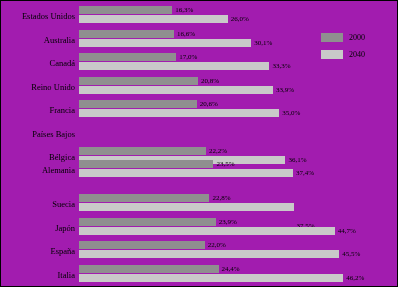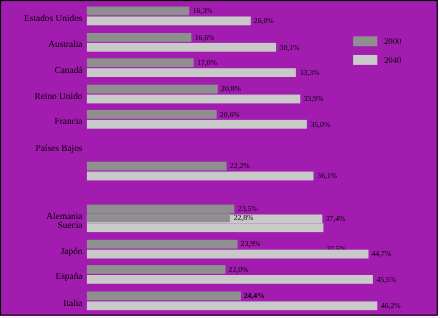--- a/index.html
+++ b/index.html
@@ -145,6 +145,7 @@
         <div class="cat-label">Países Bajos</div>
       </div>
       <div class="row" style="top: 145px; width: 398px;">
+        <div class="cat-label">Bélgica</div>
         <div class="bars">
           <div class="bar s2000" style="width: 126.984px; background: rgb(143, 143, 143);"></div>
           <div class="bar-val v2000" style="left: 129.984px;">22,2%</div>

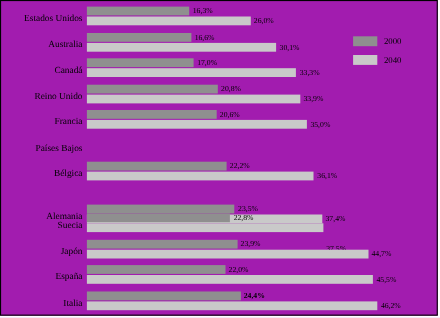--- a/index.html
+++ b/index.html
@@ -153,7 +153,7 @@
           <div class="bar-val v2040" style="left: 209.492px;">36,1%</div>
         </div>
       </div>
-      <div class="row" style="top: 184px; width: 398px;">
+      <div class="row" style="top: 158px; width: 398px;">
         <div class="cat-label">Alemania</div>
         <div class="bars">
           <div class="bar s2000" style="width: 134.42px; background: rgb(143, 143, 143);"></div>

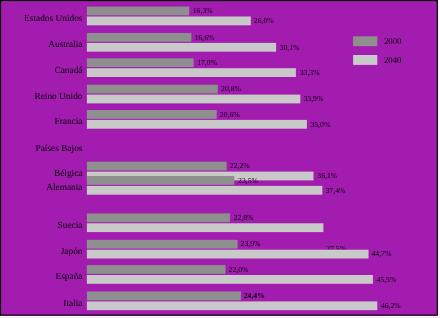--- a/index.html
+++ b/index.html
@@ -193,7 +193,7 @@
         <div class="cat-label">Italia</div>
         <div class="bars">
           <div class="bar s2000" style="width: 139.568px; background: rgb(143, 143, 143);"></div>
-          <div class="bar-val v2000" style="left: 142.568px; font-weight: bold;">24,4%</div>
+          <div class="bar-val v2000" style="left: 142.568px;">24,4%</div>
           <div class="bar s2040" style="width: 264.264px; background: rgb(201, 201, 201);"></div>
           <div class="bar-val v2040" style="left: 267.264px;">46,2%</div>
         </div>

